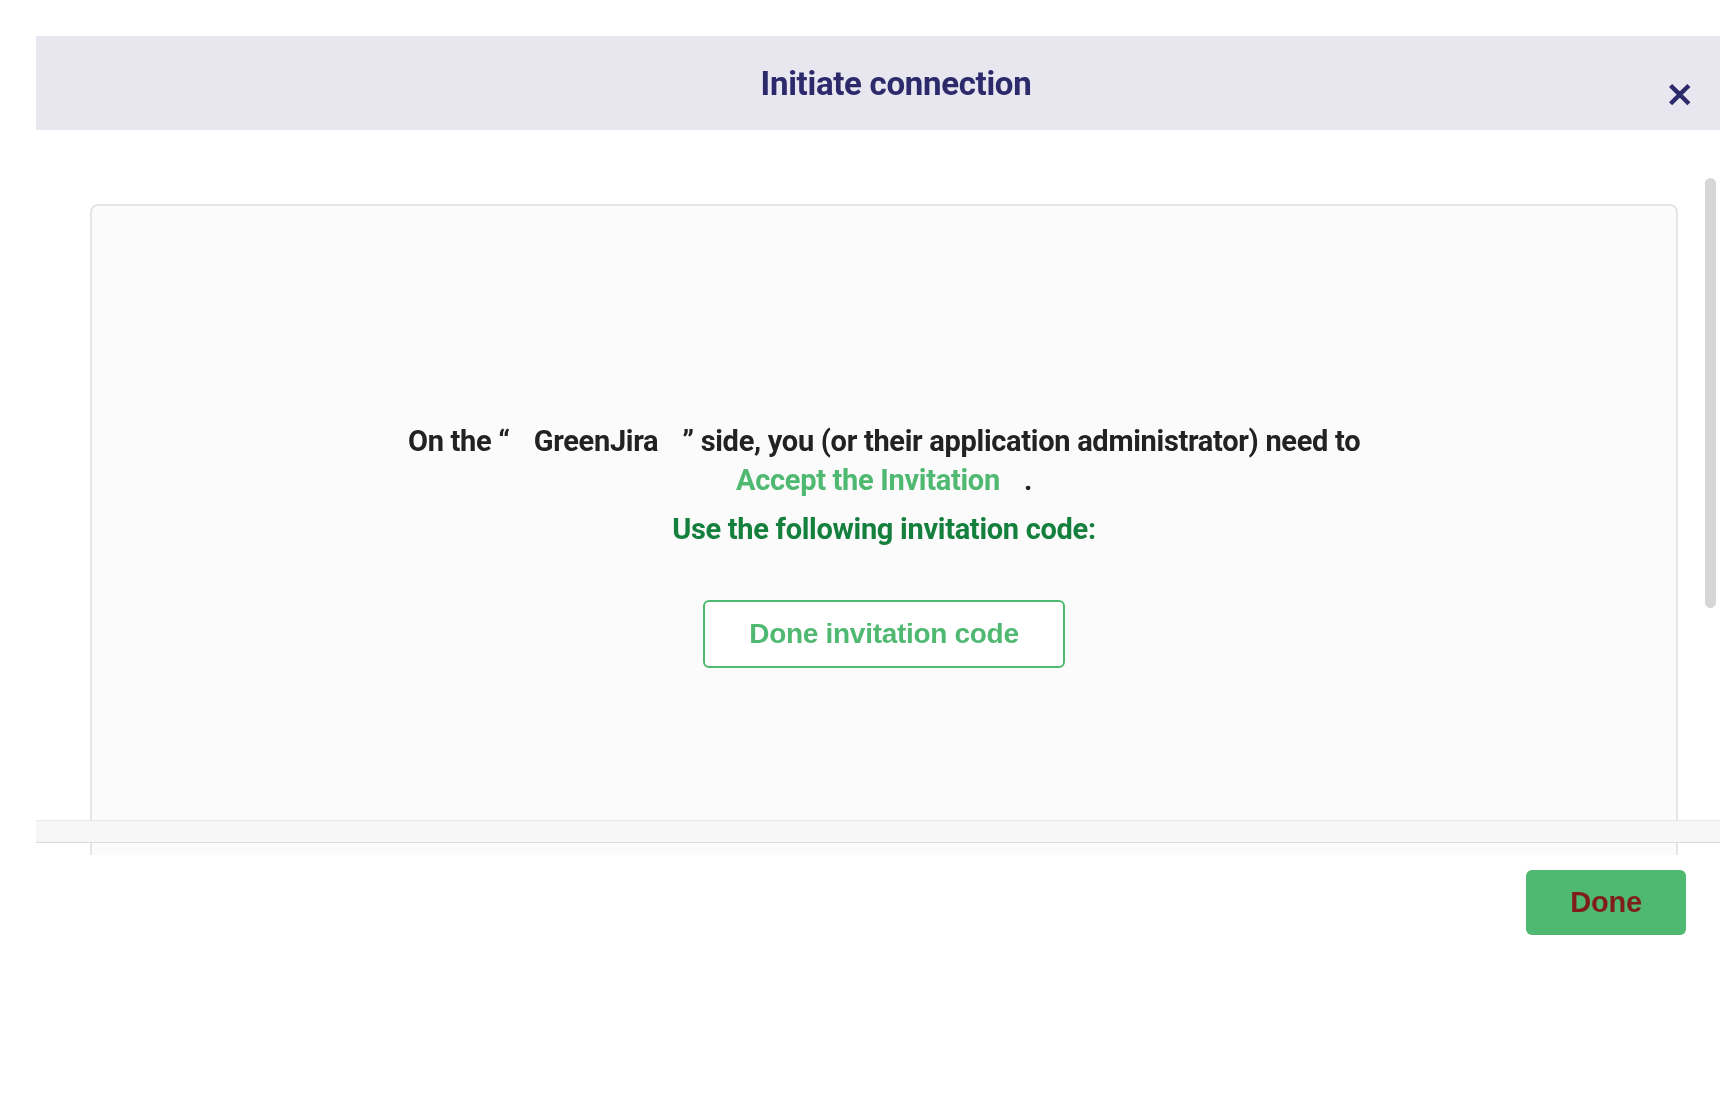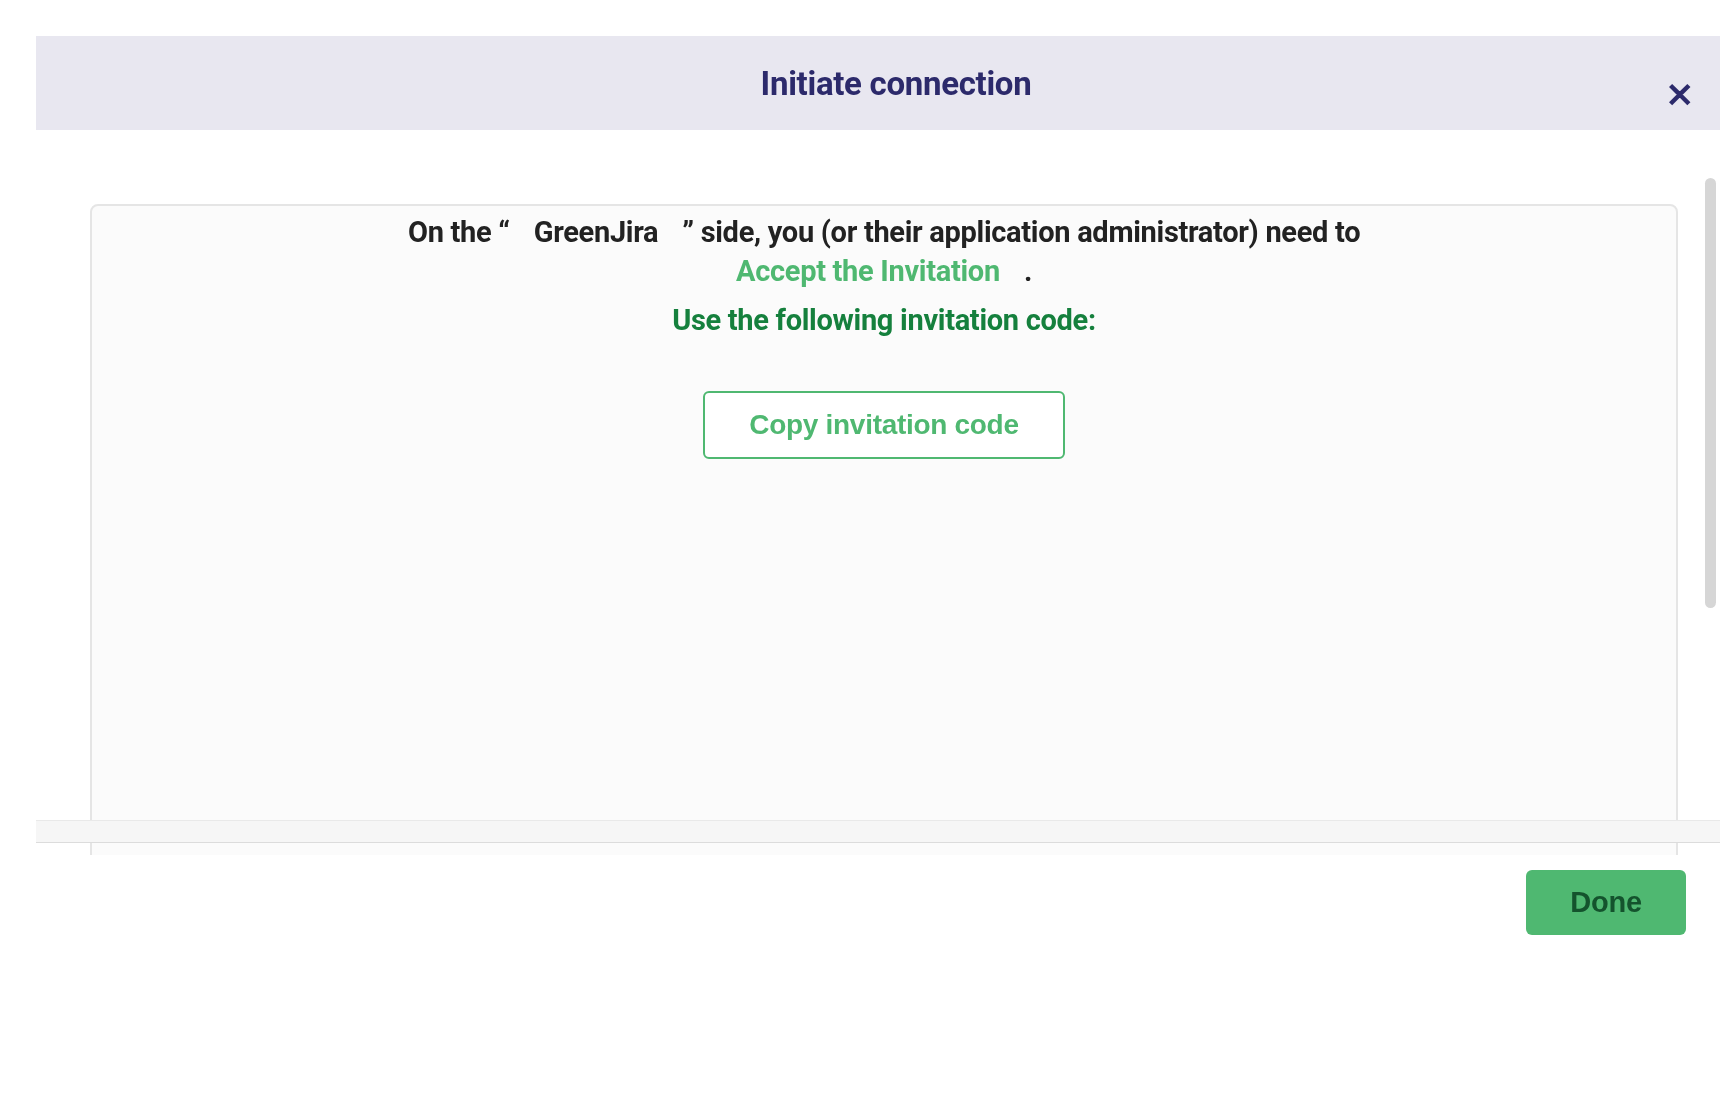--- a/index.html
+++ b/index.html
@@ -64,7 +64,7 @@
       display: flex;
       flex-direction: column;
       align-items: center;
-      justify-content: flex-start;
+      justify-content: center;
     }
 
     .instruction-wrapper {

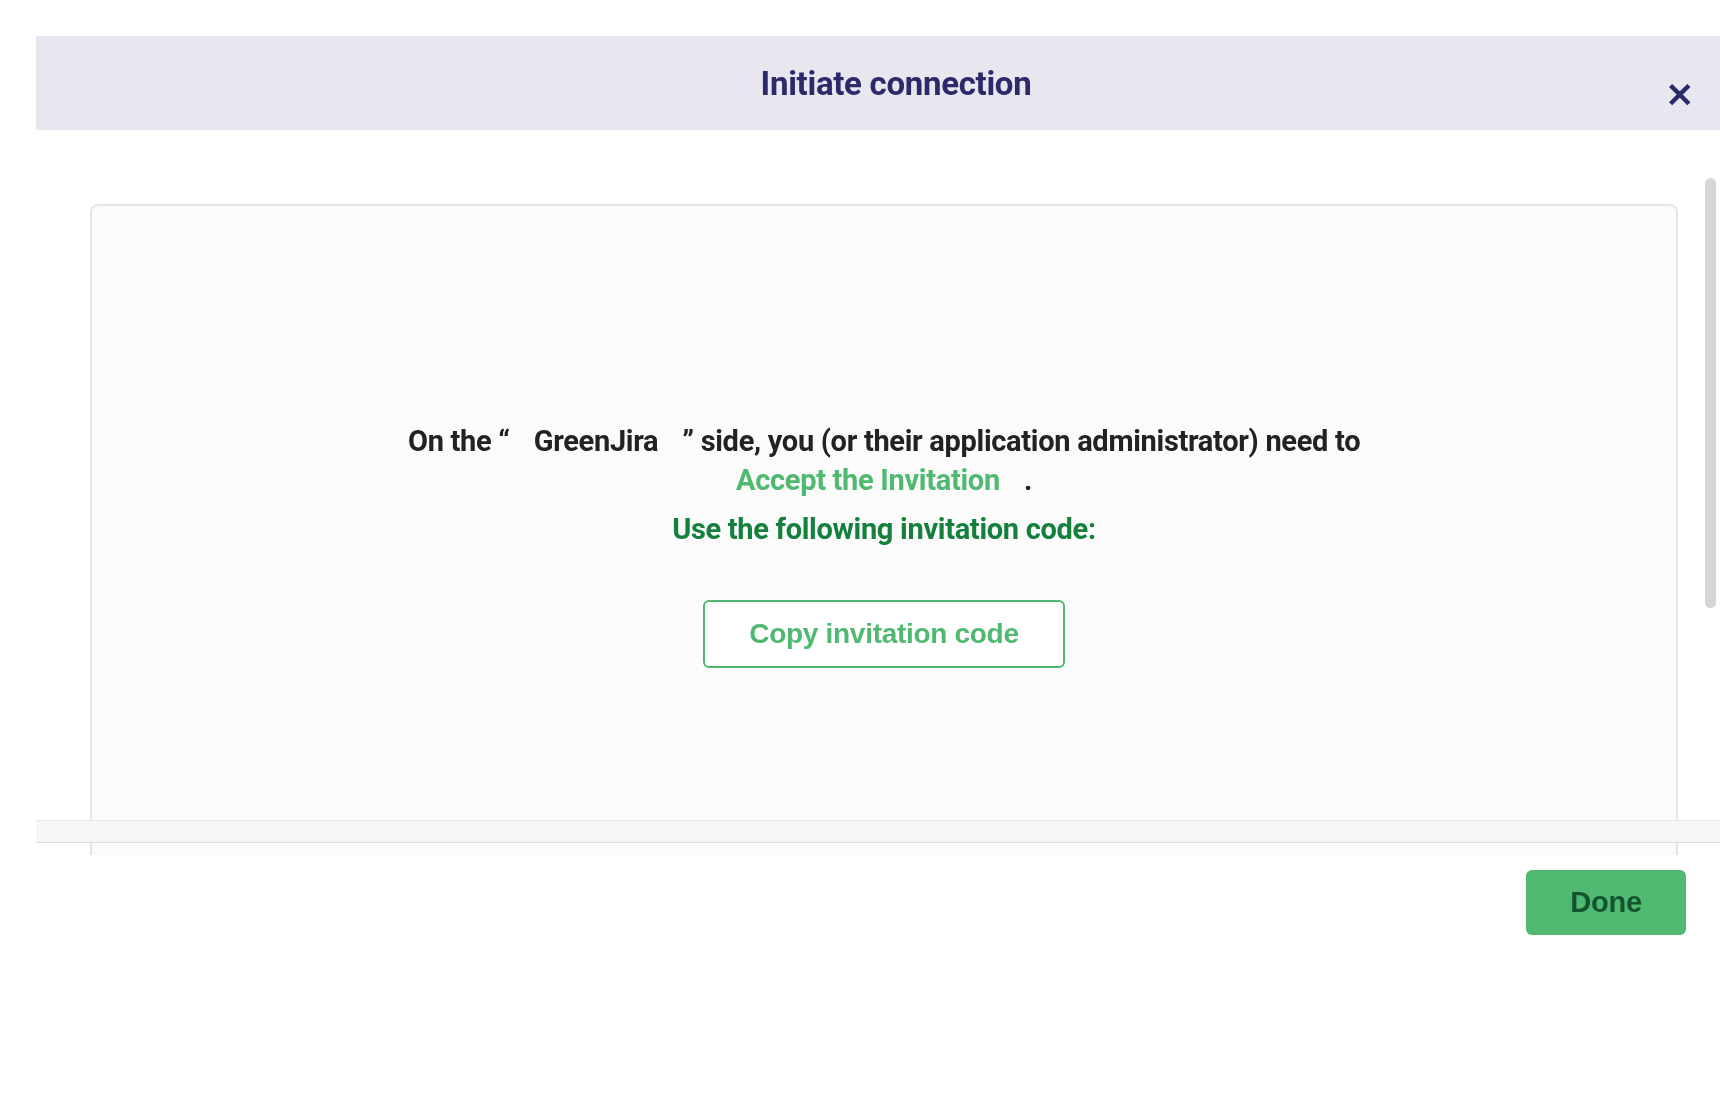--- a/index.html
+++ b/index.html
@@ -171,7 +171,7 @@
         <span>On the “</span><span>GreenJira</span><span>” side, you (or their application administrator) need to </span><a class="instruction-link">Accept the Invitation</a><span>.</span>
       </p>
       <p class="instruction-line2">Use the following invitation code:</p>
-      <button class="copy-btn">Copy invitation code</button>
+      <button class="copy-btn">Done invitation code</button>
     </div>
   </div>
 </div>

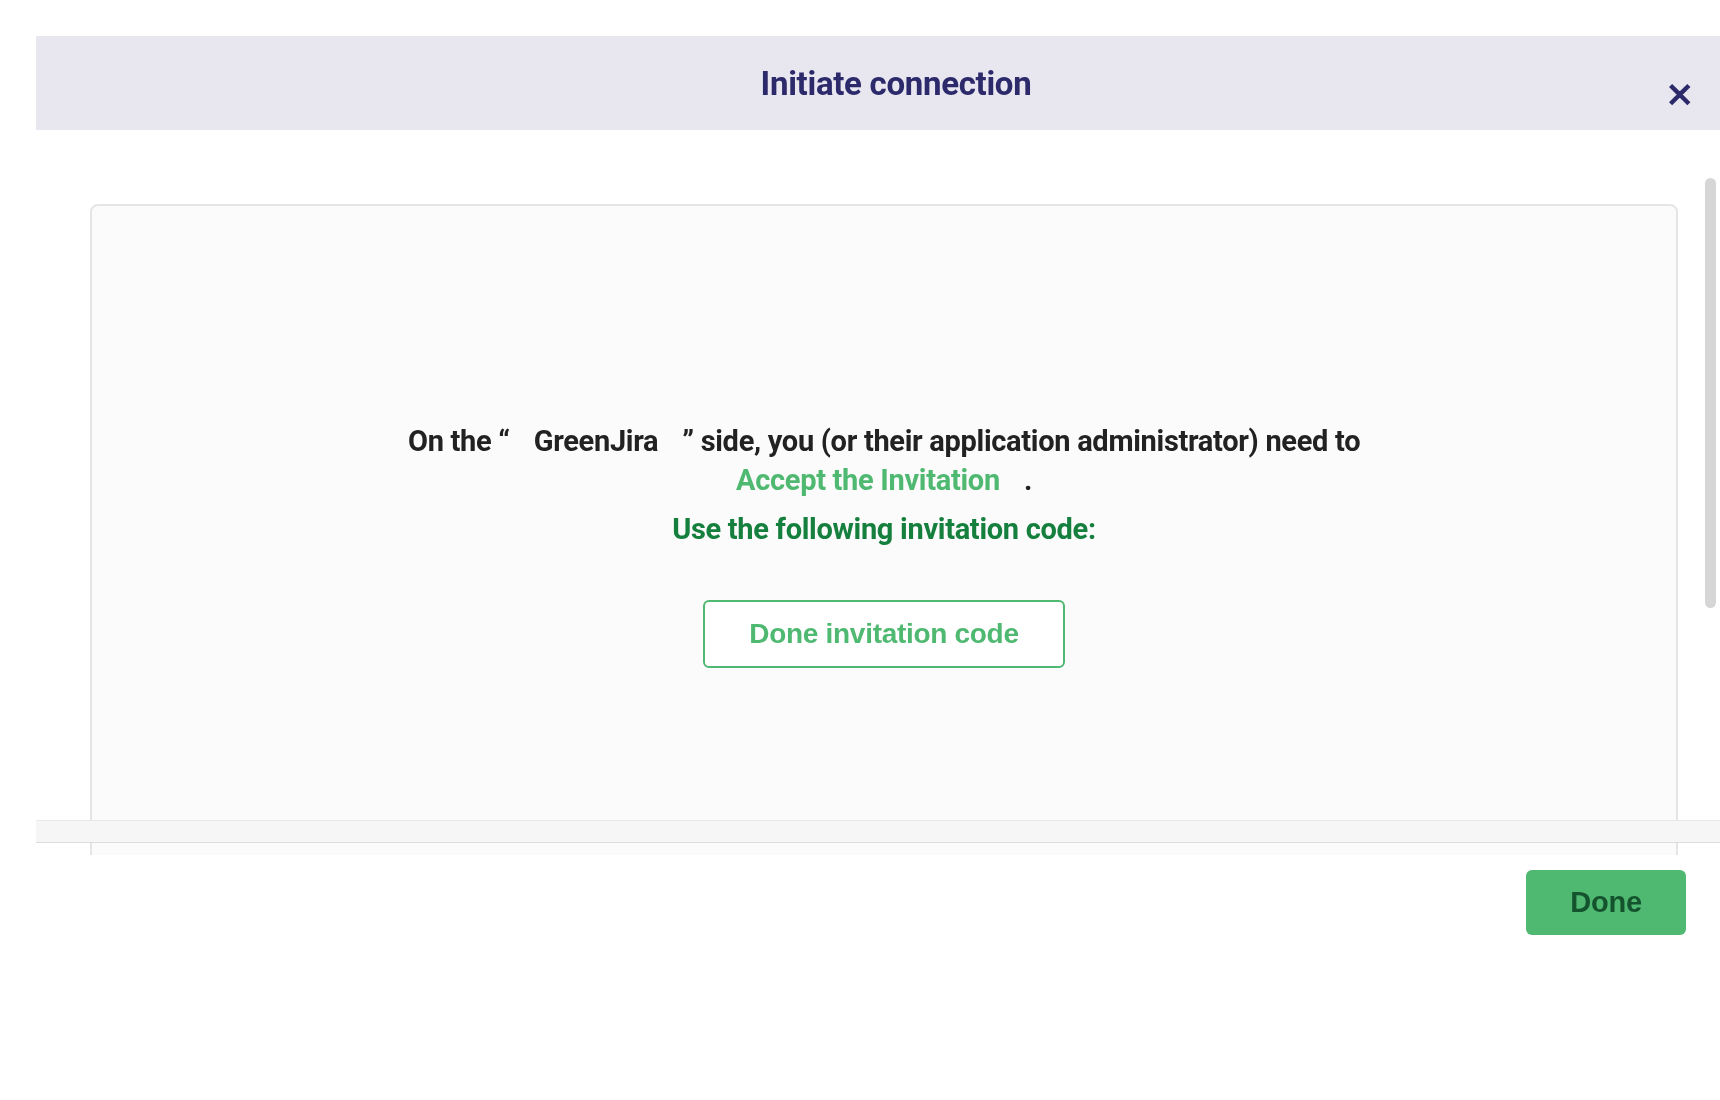--- a/index.html
+++ b/index.html
@@ -125,7 +125,7 @@
 
     .done-btn {
       background: #4fb871;
-      color: #14532d;
+      color: #7f1d1d;
       border: none;
       border-radius: 6px;
       font-size: 29px;

